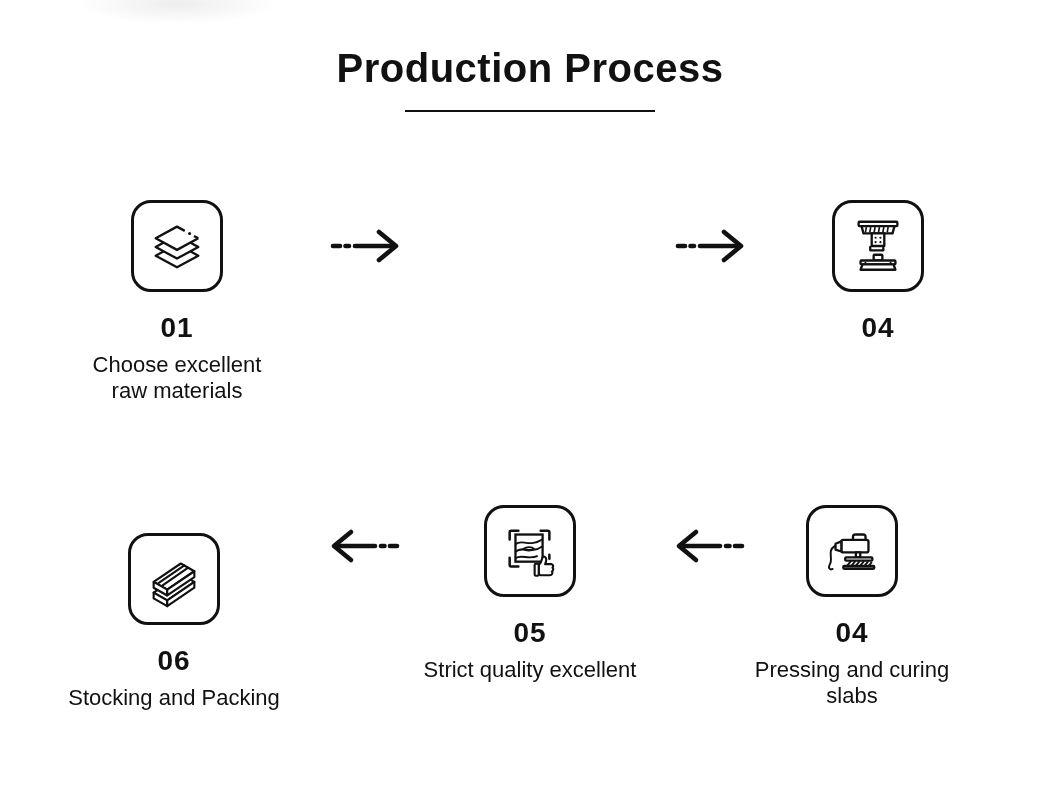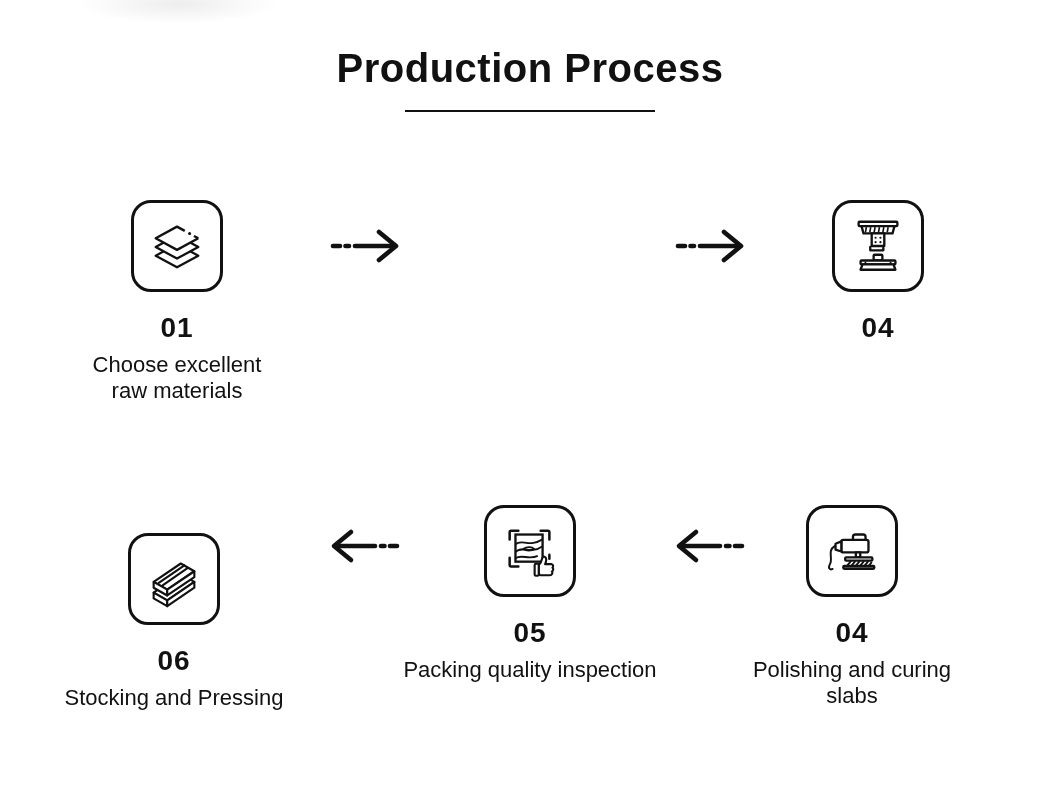--- a/index.html
+++ b/index.html
@@ -178,7 +178,7 @@
       </svg>
     </div>
     <div class="step-number">05</div>
-    <div class="step-label">Packing quality inspection</div>
+    <div class="step-label">Strict quality excellent</div>
   </div>
 
   <div class="arrow" id="arrow-4">

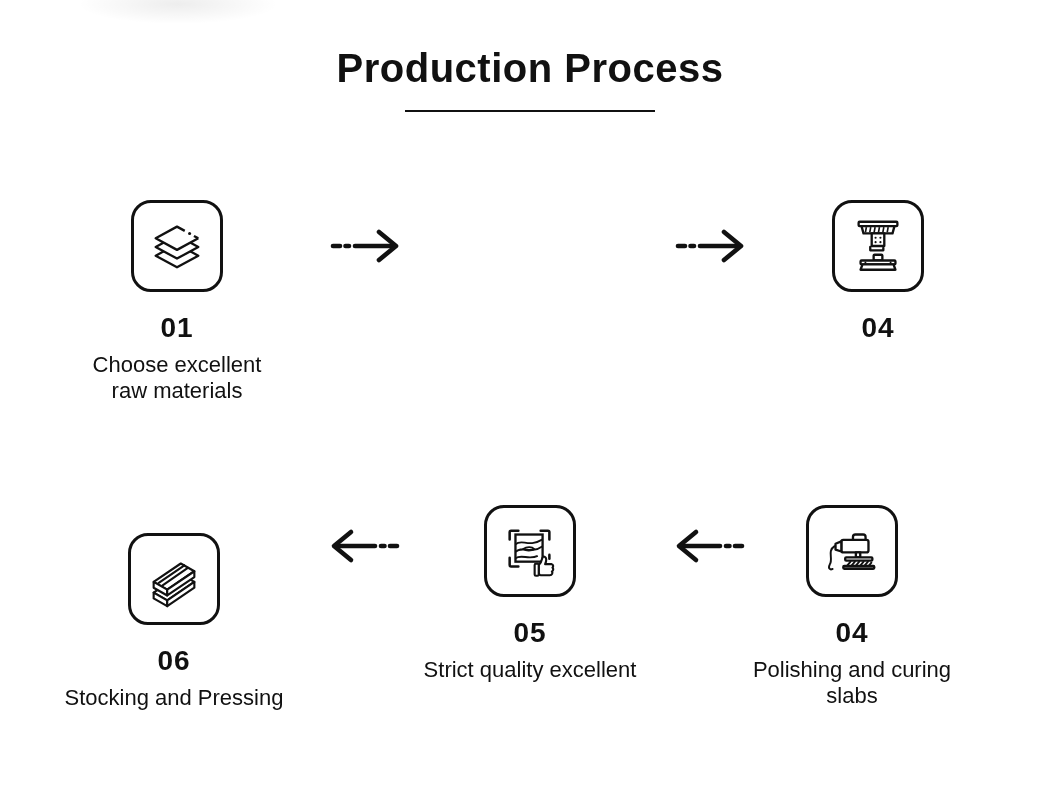--- a/index.html
+++ b/index.html
@@ -141,7 +141,7 @@
       </svg>
     </div>
     <div class="step-number">04</div>
-    <div class="step-label lw250">Polishing and curing slabs</div>
+    <div class="step-label lw250">Pressing and curing slabs</div>
   </div>
 
   <div class="arrow" id="arrow-3">

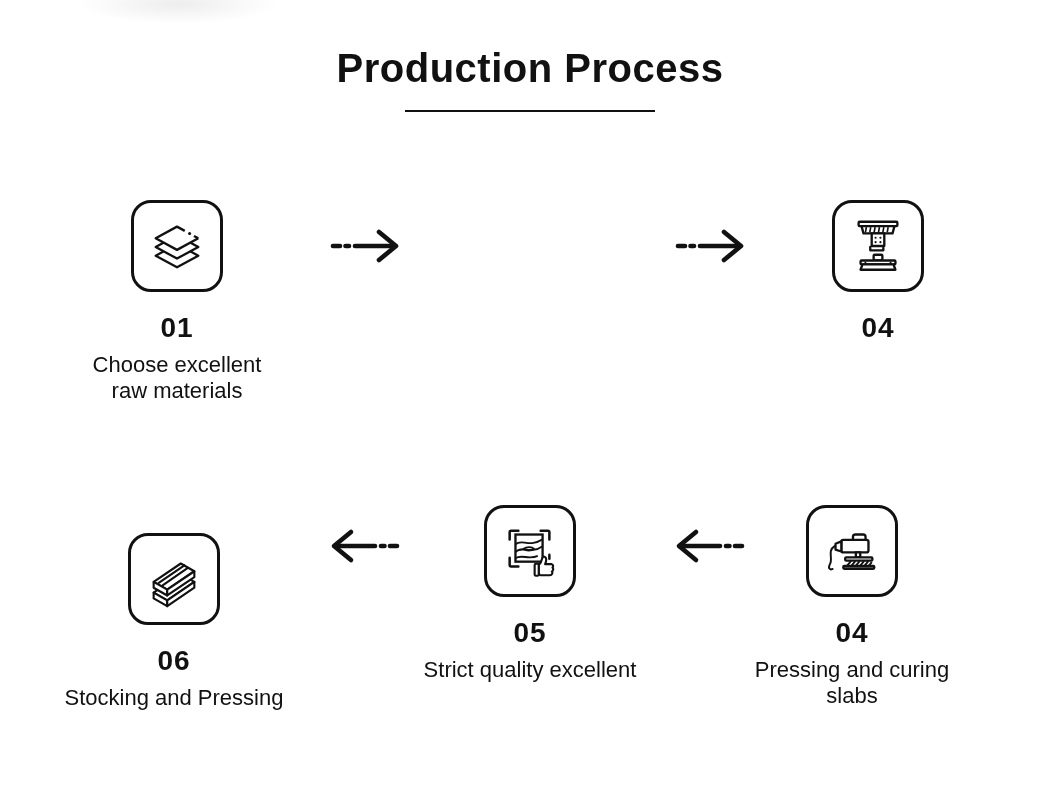--- a/index.html
+++ b/index.html
@@ -209,7 +209,7 @@
       </svg>
     </div>
     <div class="step-number">06</div>
-    <div class="step-label">Stocking and Pressing</div>
+    <div class="step-label">Stocking and Packing</div>
   </div>
 
 </div>

